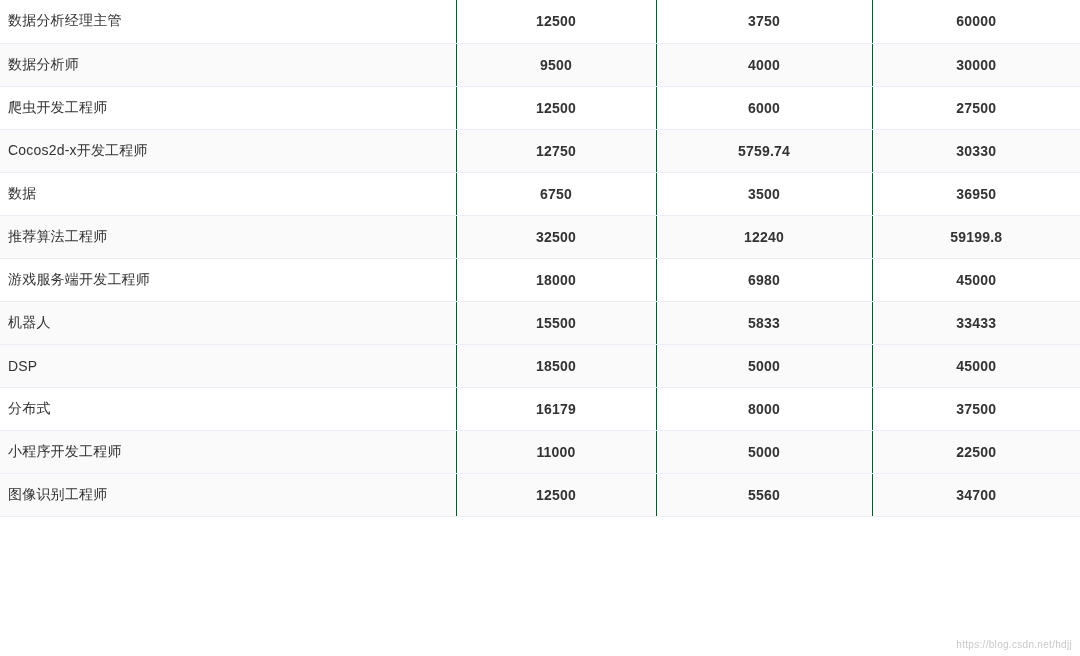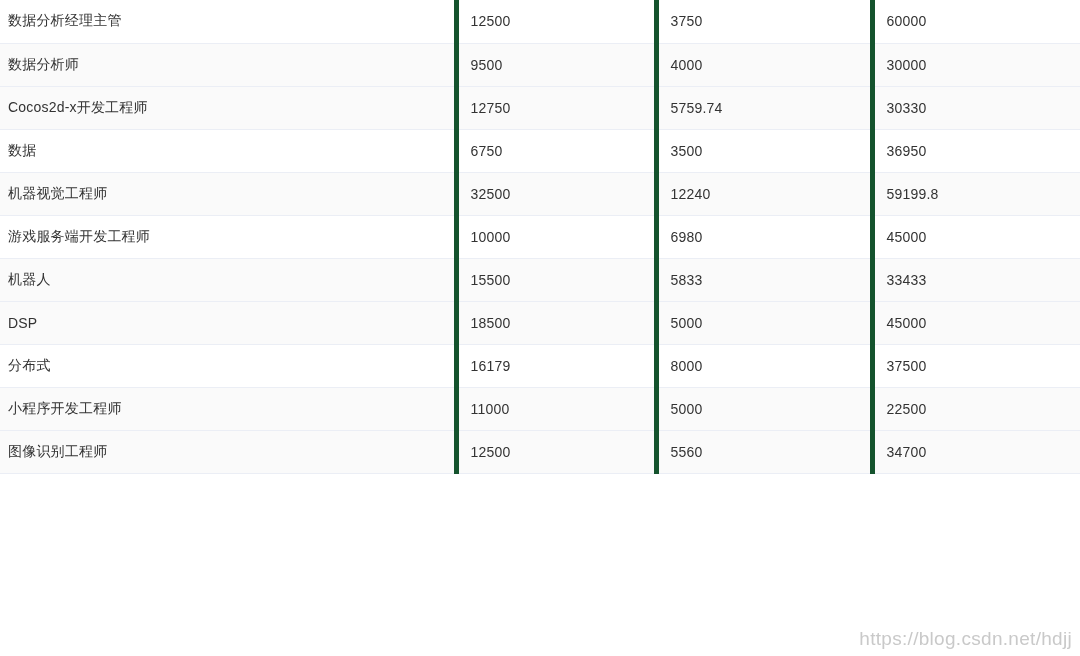--- a/index.html
+++ b/index.html
@@ -35,7 +35,7 @@
     box-sizing: border-box;
     padding: 0 12px;
     border-bottom: 1px solid #ebeef5;
-    border-right: 5px solid #14532d;
+    border-right: 1px solid #14532d;
     vertical-align: middle;
     white-space: nowrap;
     overflow: hidden;

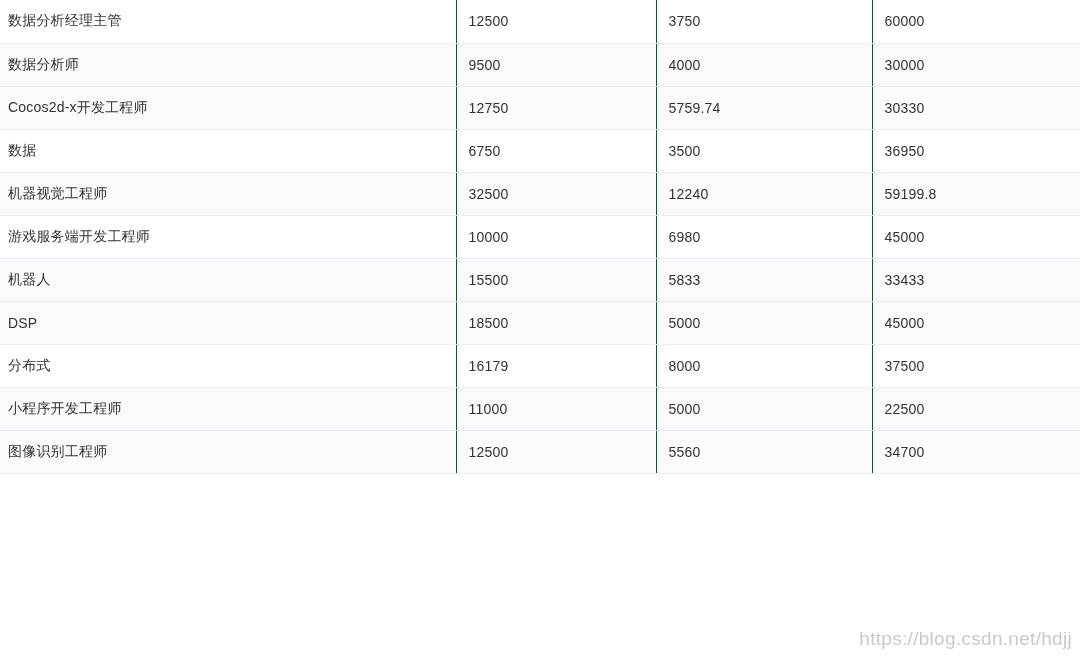--- a/index.html
+++ b/index.html
@@ -45,7 +45,8 @@
     letter-spacing: 0.2px;
   }
   table.data-table td.num {
-    text-align: left;
+    text-align: center;
+    font-weight: bold;
   }
   table.data-table td.name {
     text-align: left;

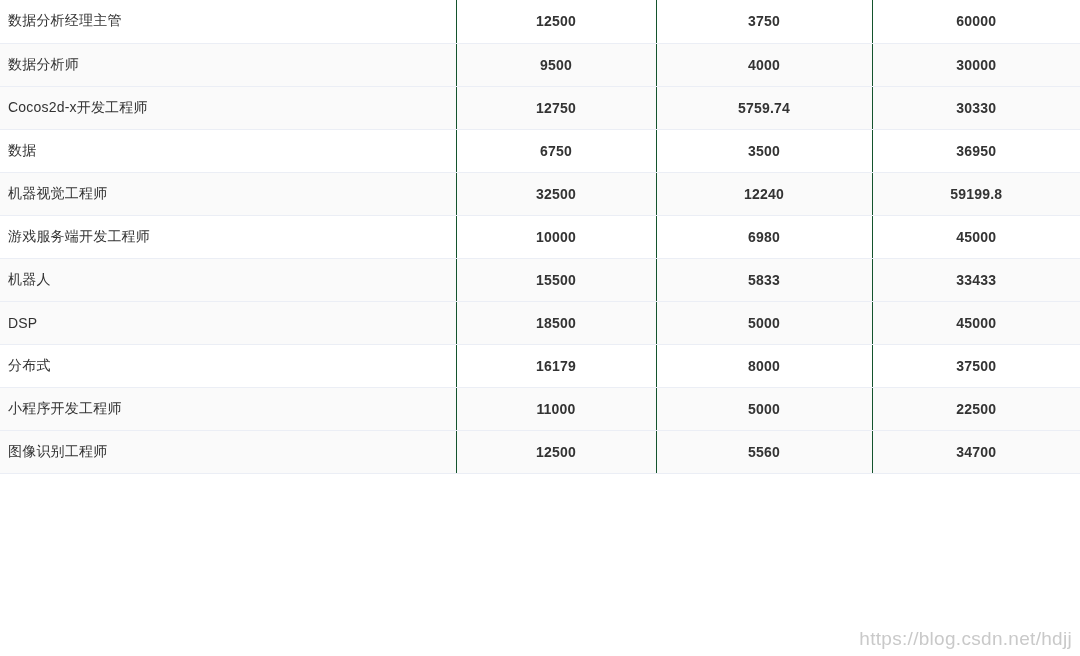--- a/index.html
+++ b/index.html
@@ -98,6 +98,12 @@
           <td class="num">4000</td>
           <td class="num">30000</td>
         </tr>
+        <tr class="odd">
+          <td class="name">爬虫开发工程师</td>
+          <td class="num">12500</td>
+          <td class="num">6000</td>
+          <td class="num">27500</td>
+        </tr>
         <tr class="even">
           <td class="name">Cocos2d-x开发工程师</td>
           <td class="num">12750</td>

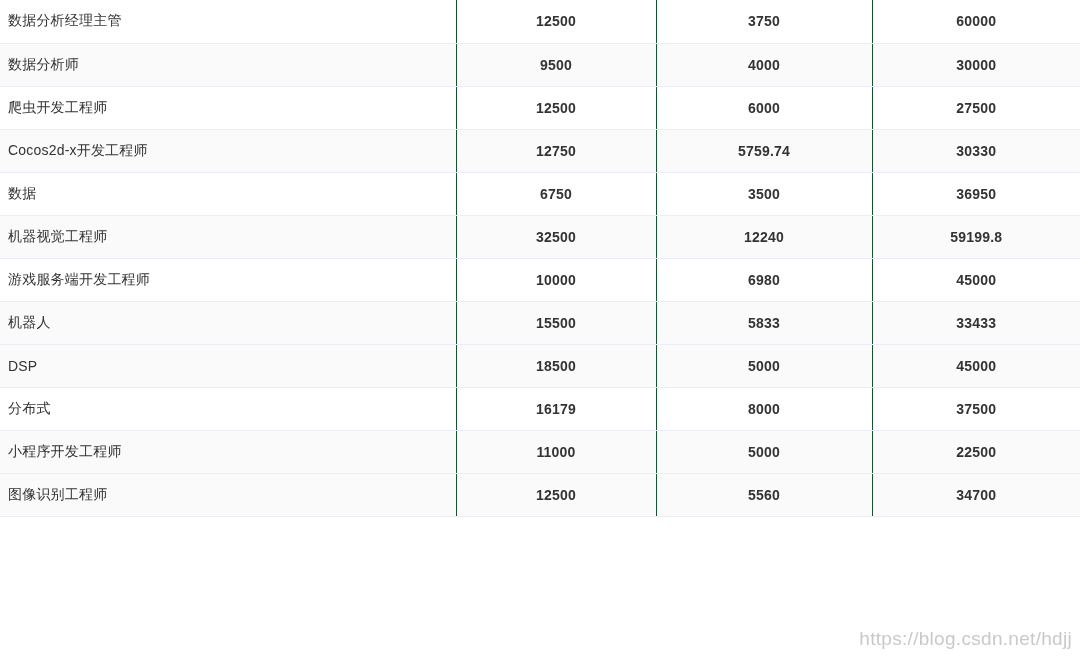--- a/index.html
+++ b/index.html
@@ -117,7 +117,7 @@
           <td class="num">36950</td>
         </tr>
         <tr class="even">
-          <td class="name">机器视觉工程师</td>
+          <td class="name">推荐算法工程师</td>
           <td class="num">32500</td>
           <td class="num">12240</td>
           <td class="num">59199.8</td>

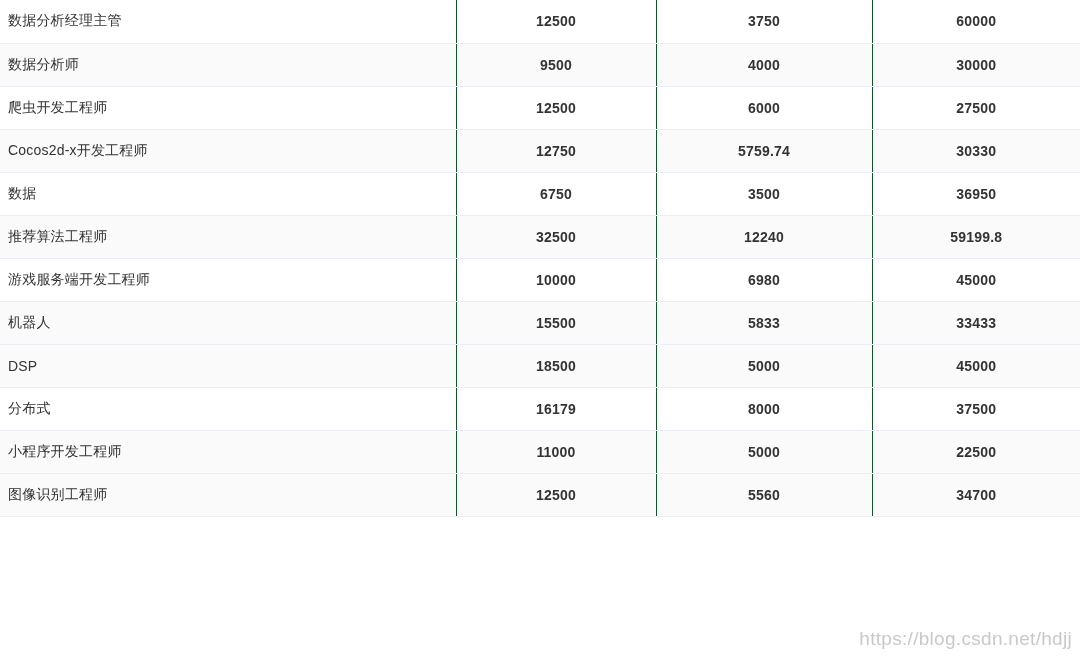--- a/index.html
+++ b/index.html
@@ -124,7 +124,7 @@
         </tr>
         <tr class="odd">
           <td class="name">游戏服务端开发工程师</td>
-          <td class="num">10000</td>
+          <td class="num">18000</td>
           <td class="num">6980</td>
           <td class="num">45000</td>
         </tr>

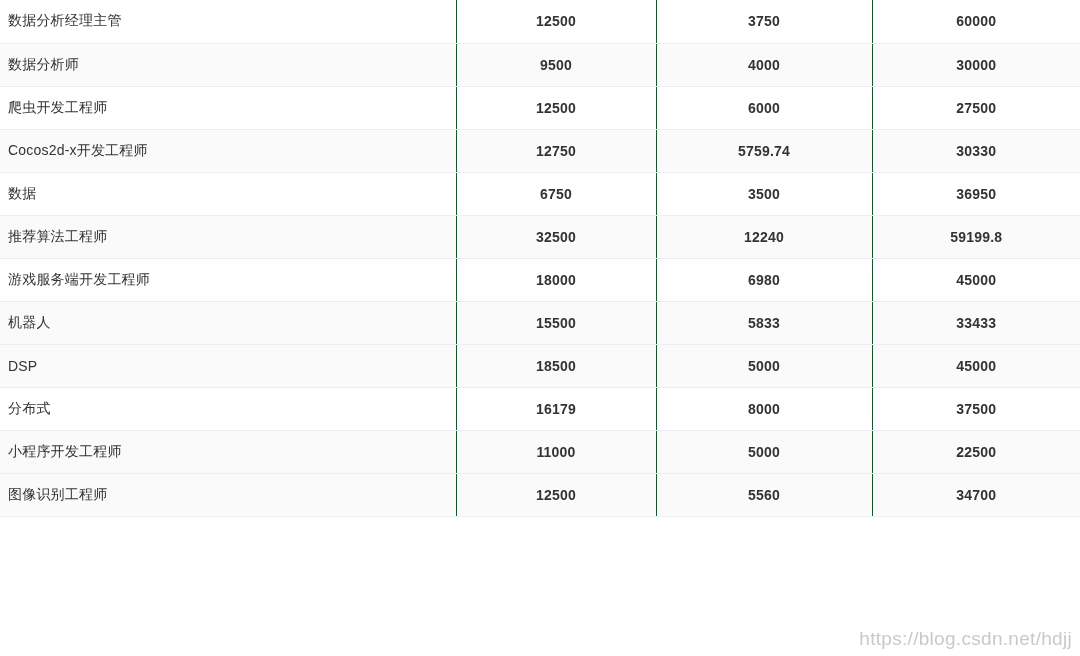--- a/index.html
+++ b/index.html
@@ -66,7 +66,7 @@
     position: absolute;
     right: 8px;
     bottom: 6px;
-    font-size: 19px;
+    font-size: 10px;
     color: #c9c9c9;
     font-family: "Liberation Sans", sans-serif;
     letter-spacing: 0.3px;

